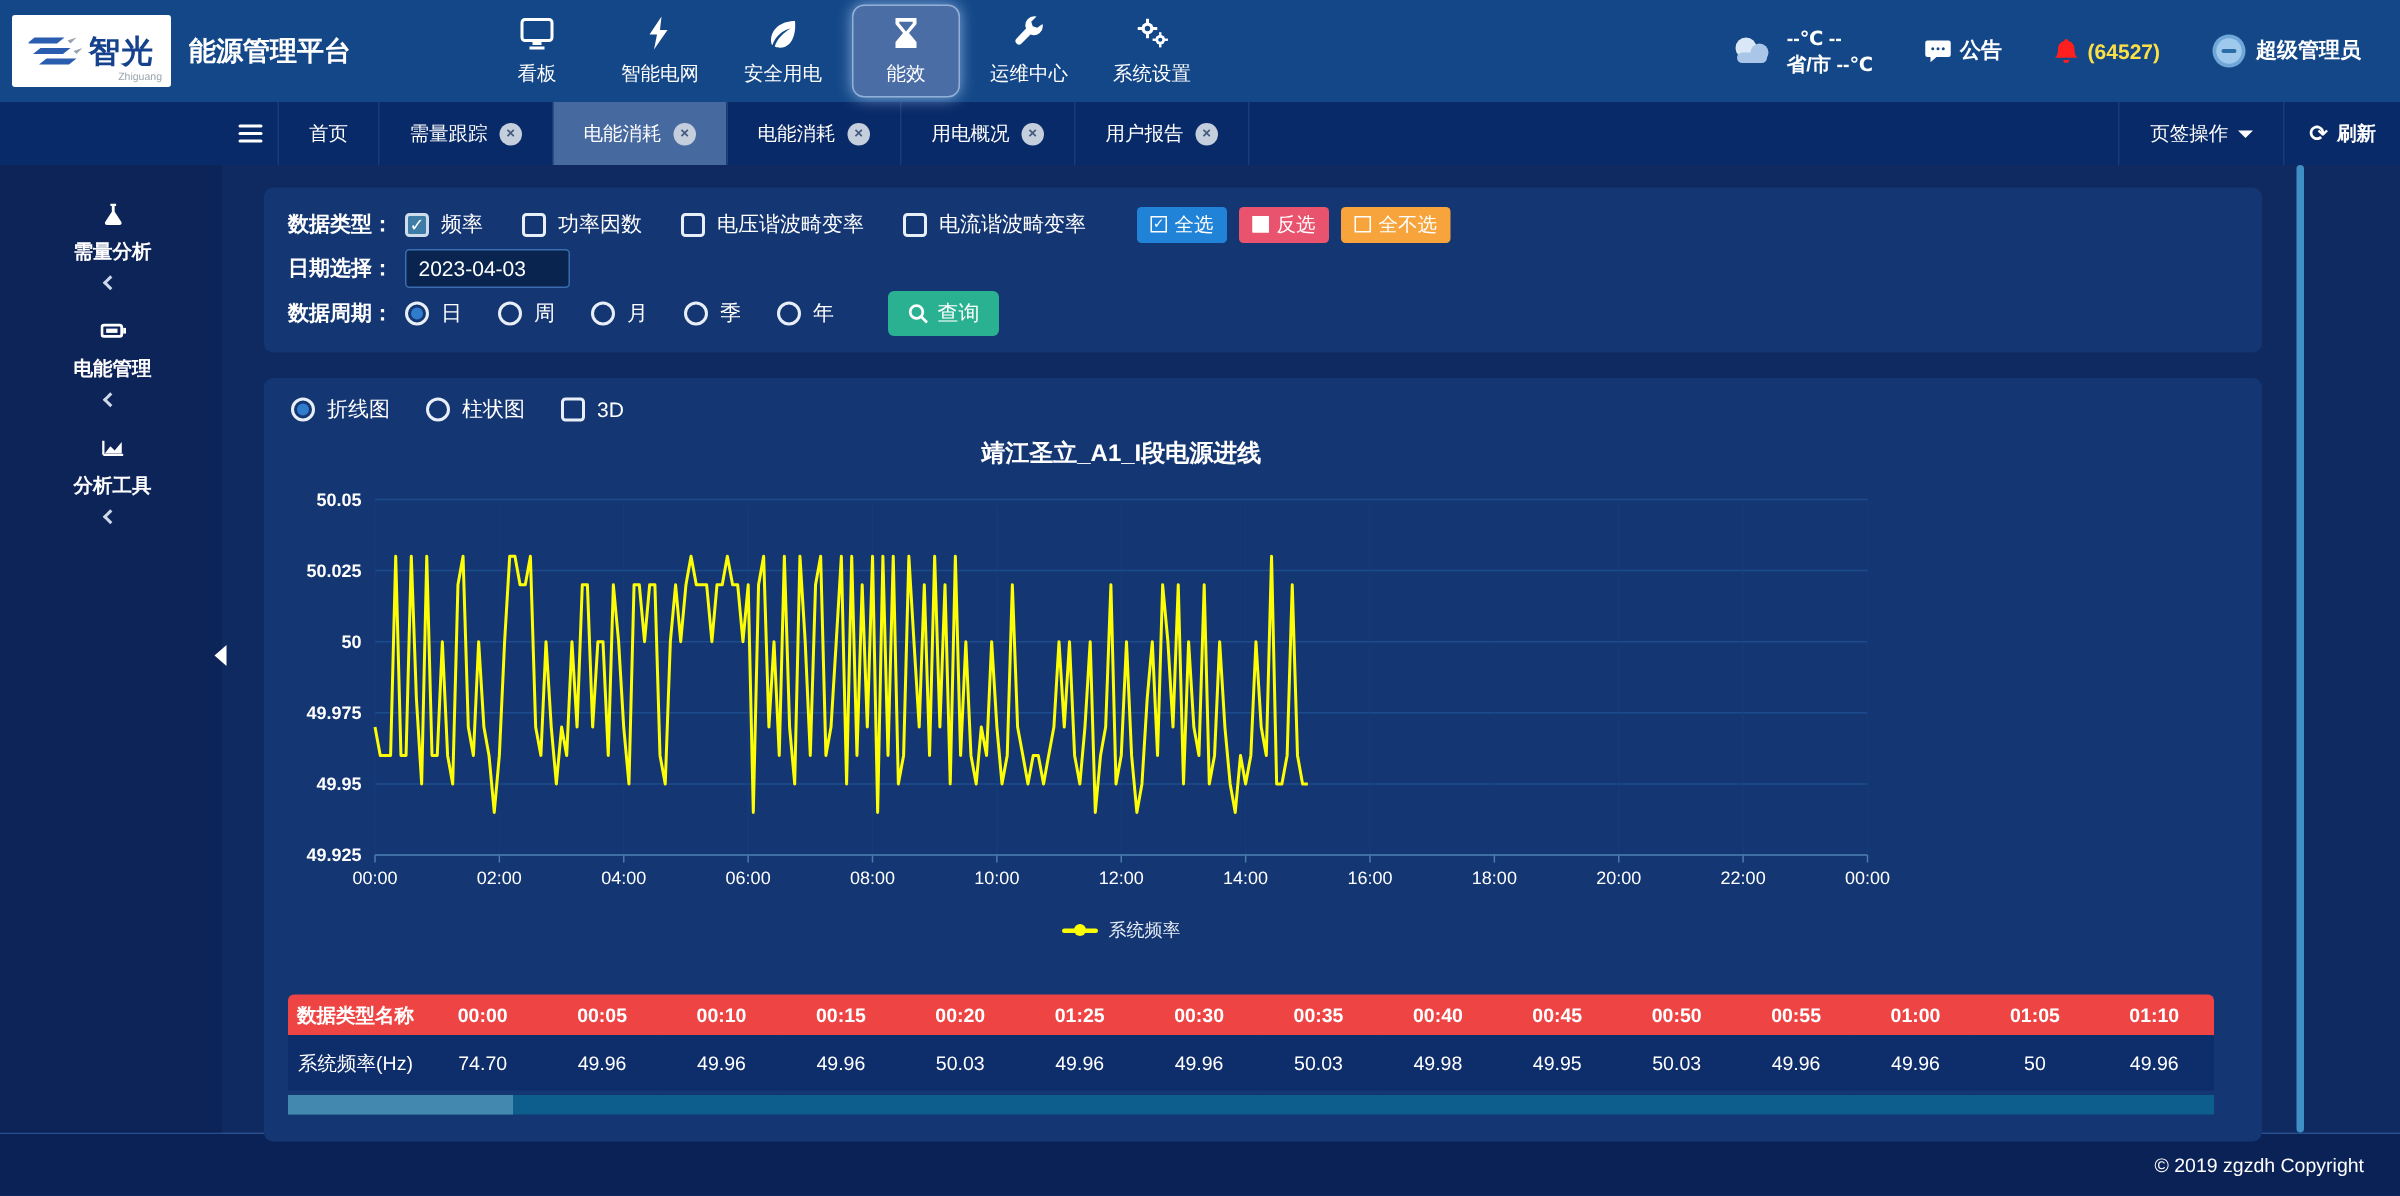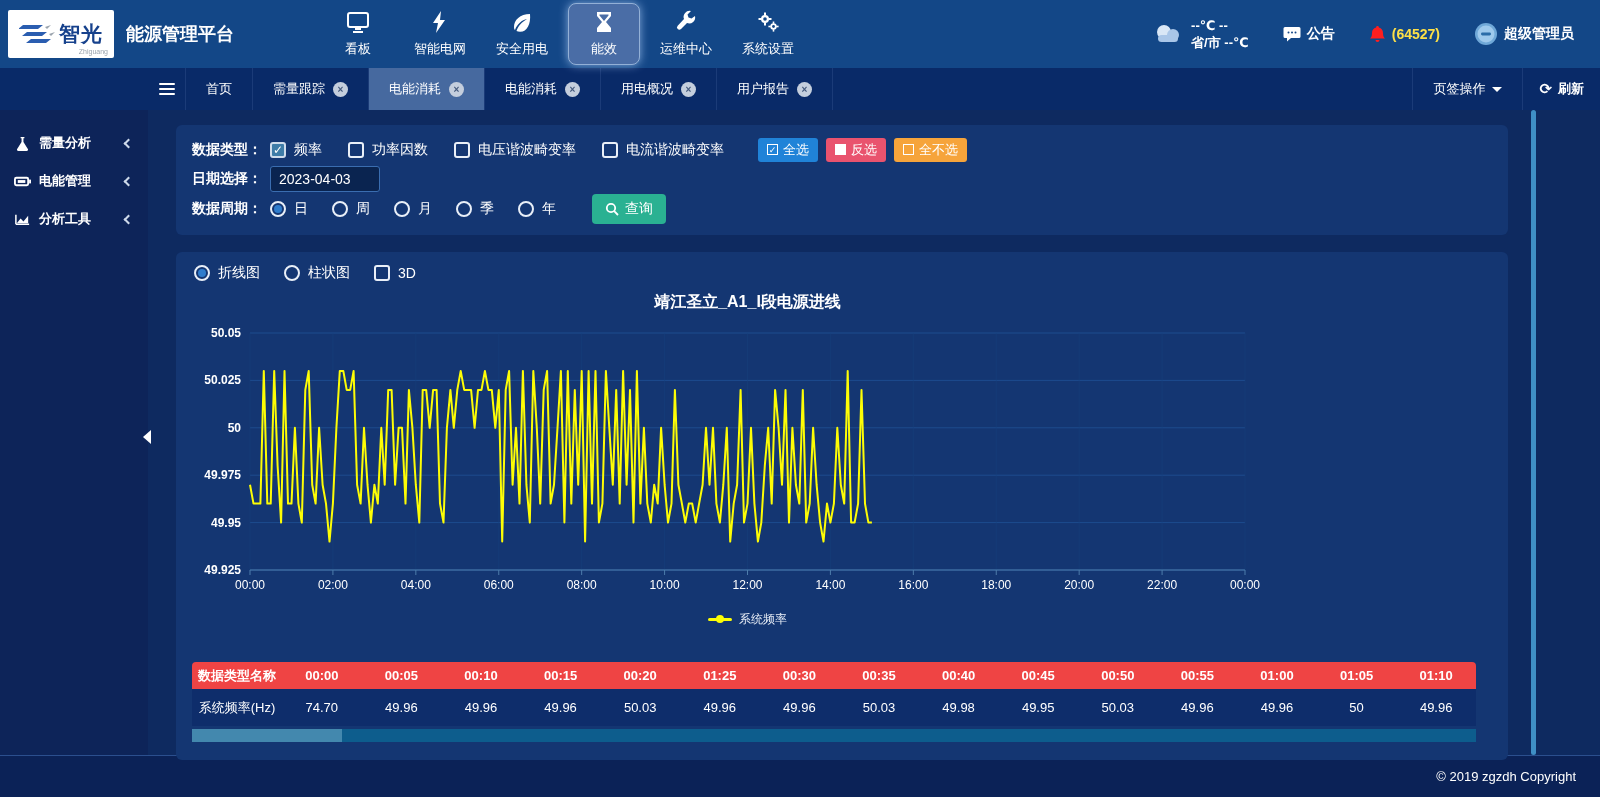--- a/index.html
+++ b/index.html
@@ -49,7 +49,7 @@
   
   .page-body { display:flex; height:645px; position:relative; }
   .sidebar { width:148px; background:#0d2459; padding-top:14px; flex-shrink:0; }
-  .side-item { display:flex; align-items:center; gap:8px; padding:10px 12px 10px 14px; cursor:pointer; }
+  .side-item { display:flex; align-items:center; gap:8px; padding:10px 12px 10px 14px; cursor:pointer;flex-direction:column; }
   .side-item .slabel { font-size:13px; font-weight:700; flex:1; }
   .side-chevron { width:7px; height:7px; border-left:2px solid #cdd9ea; border-bottom:2px solid #cdd9ea;
     transform:rotate(45deg); margin-right:4px; }

